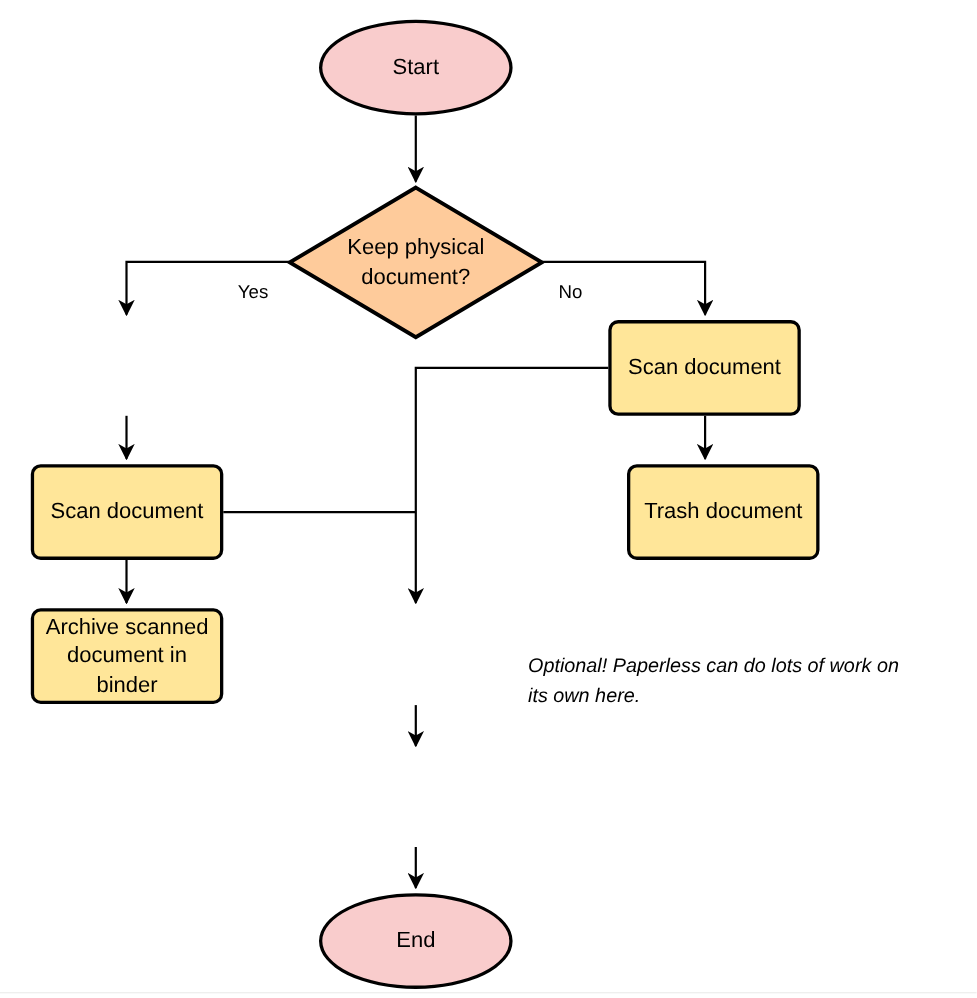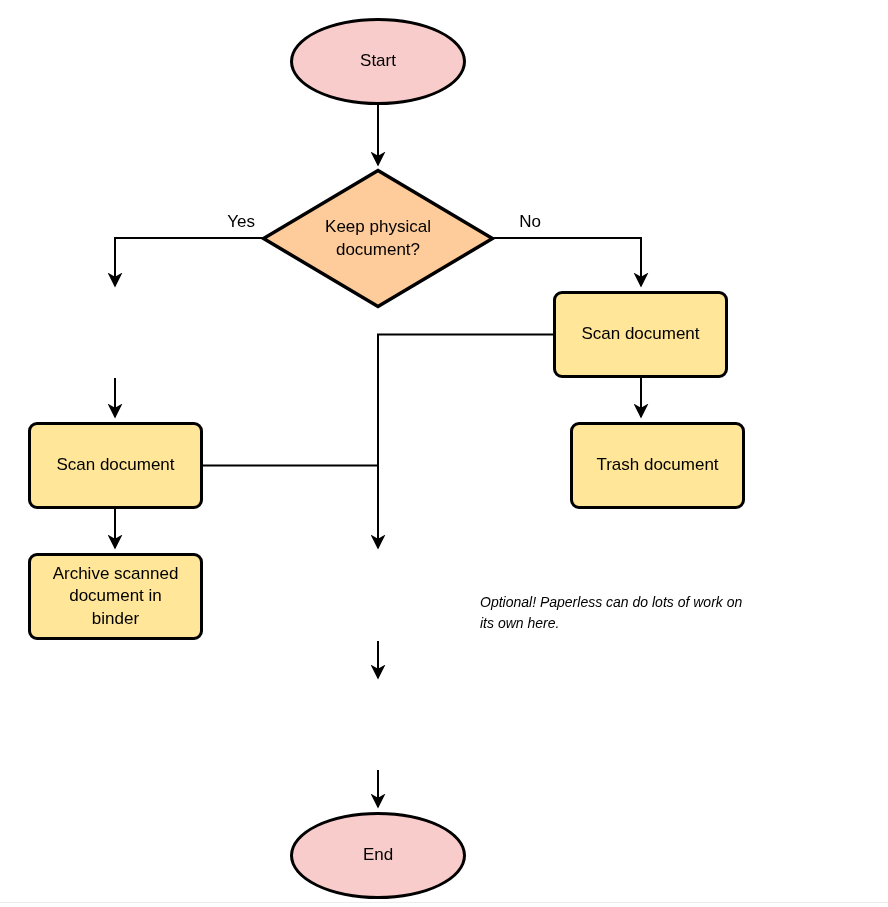--- a/index.html
+++ b/index.html
@@ -13,7 +13,7 @@
   .edge { stroke:var(--stroke,#000); stroke-width:2; fill:none; }
   .node {
     position:absolute; display:flex; align-items:center; justify-content:center;
-    text-align:center; font-size:17px; line-height:1.32; white-space:pre-line;
+    text-align:center; font-size:20px; line-height:1.32; white-space:pre-line;
   }
   .process {
     background:var(--process-fill,#ffe699);

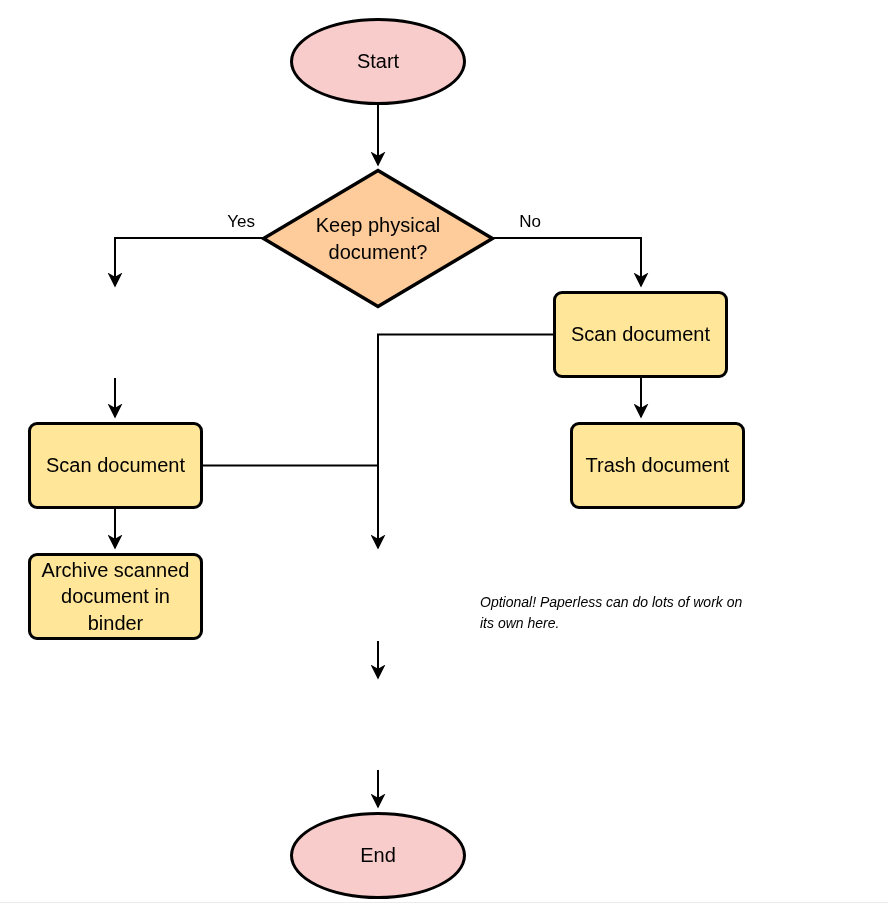--- a/index.html
+++ b/index.html
@@ -28,7 +28,7 @@
   .decision { background:transparent; border:none; }
   .decision svg { position:absolute; left:0; top:0; }
   .decision .label { position:relative; z-index:1; }
-  .edge-label { position:absolute; font-size:17px; text-align:right; }
+  .edge-label { position:absolute; font-size:17px; text-align:center;margin-top:44px; }
   .note {
     position:absolute; font-size:14px; font-style:italic;
     line-height:1.5; white-space:pre-line; color:var(--note-text,#000);

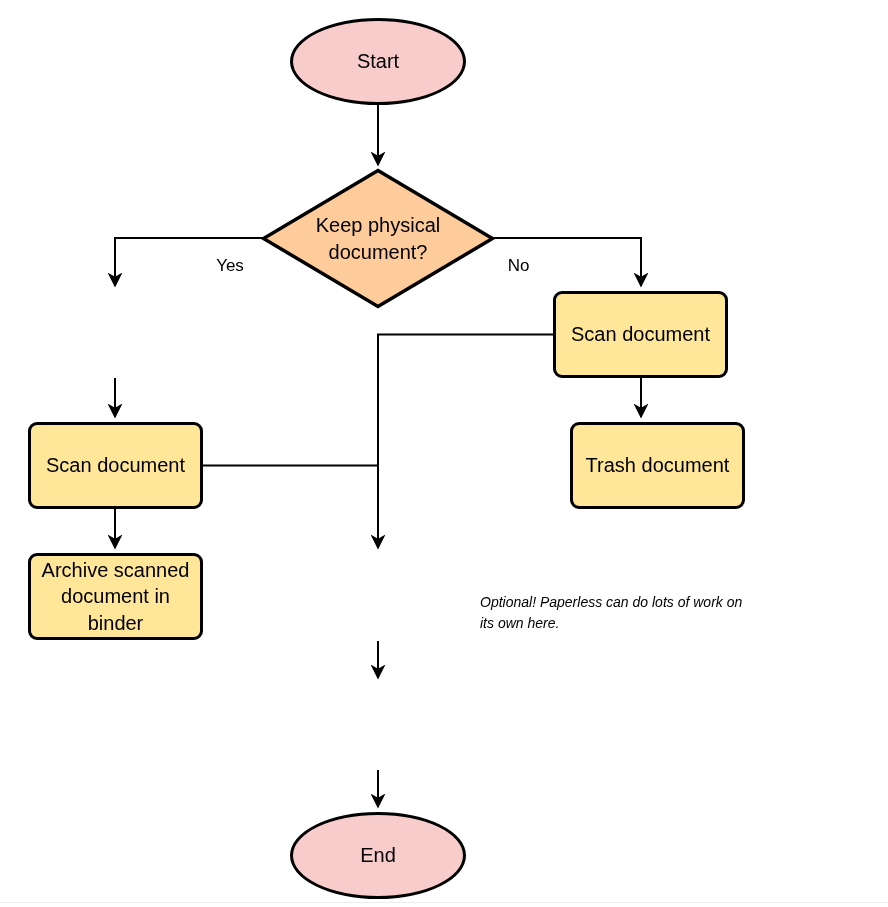--- a/index.html
+++ b/index.html
@@ -30,7 +30,7 @@
   .decision .label { position:relative; z-index:1; }
   .edge-label { position:absolute; font-size:17px; text-align:center;margin-top:44px; }
   .note {
-    position:absolute; font-size:14px; font-style:italic;
+    position:absolute; font-size:18px; font-style:italic;
     line-height:1.5; white-space:pre-line; color:var(--note-text,#000);
   }
   .bottom-divider {

